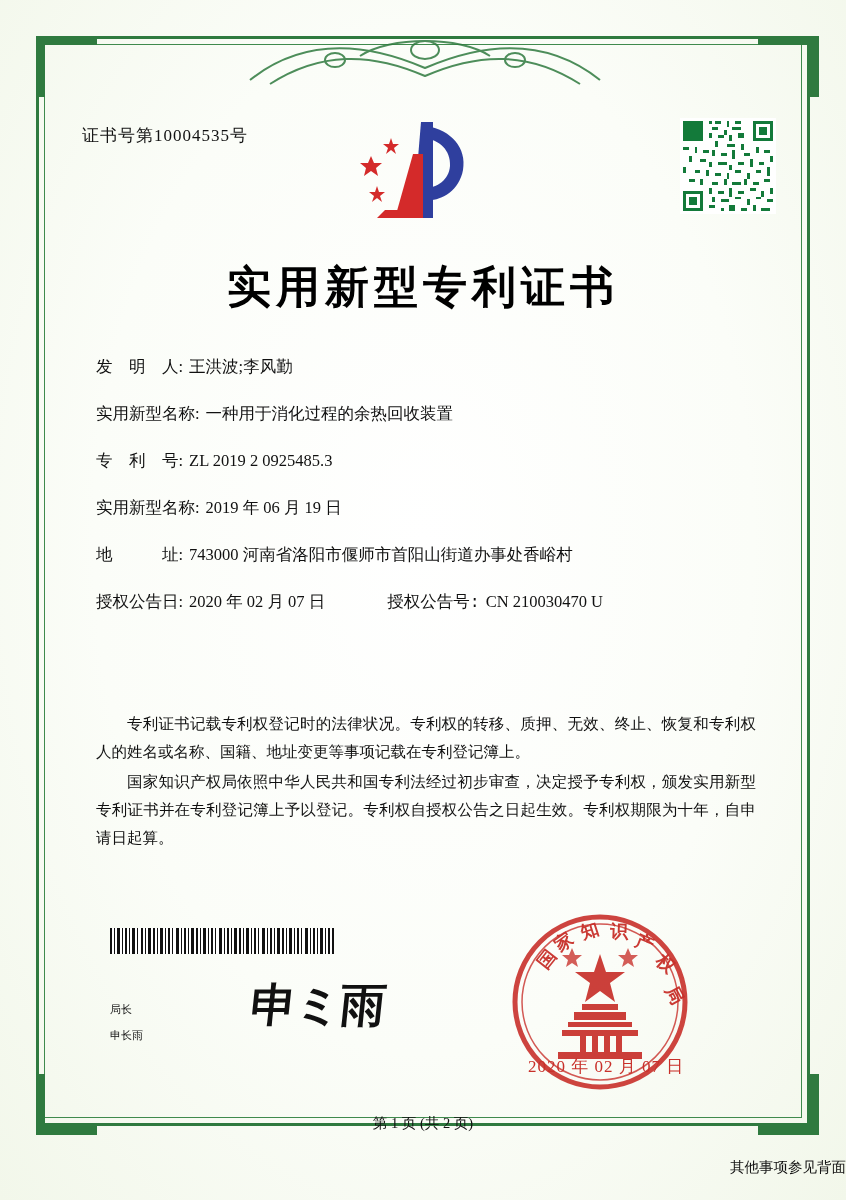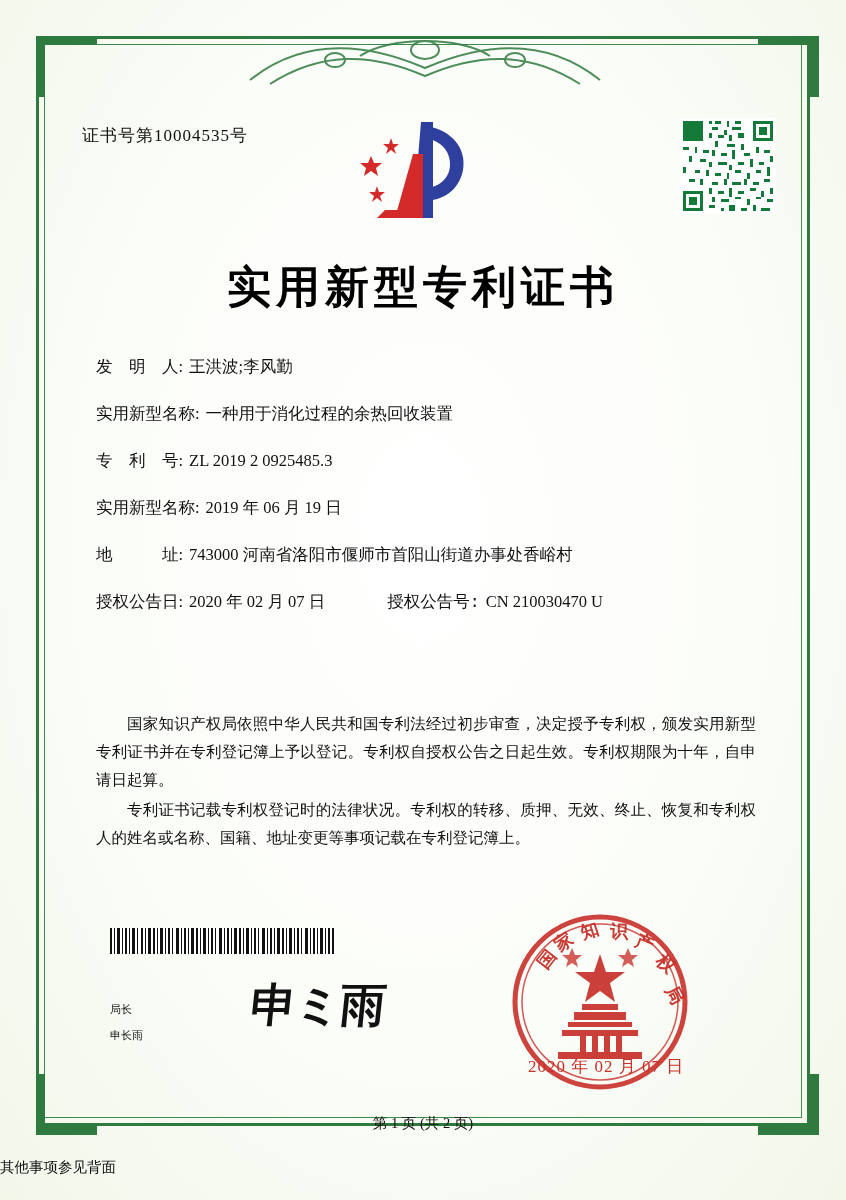--- a/index.html
+++ b/index.html
@@ -353,8 +353,8 @@
   </div>
 
   <div class="body-text">
+    <p>专利证书记载专利权登记时的法律状况。专利权的转移、质押、无效、终止、恢复和专利权人的姓名或名称、国籍、地址变更等事项记载在专利登记簿上。</p>
     <p>国家知识产权局依照中华人民共和国专利法经过初步审查，决定授予专利权，颁发实用新型专利证书并在专利登记簿上予以登记。专利权自授权公告之日起生效。专利权期限为十年，自申请日起算。</p>
-    <p>专利证书记载专利权登记时的法律状况。专利权的转移、质押、无效、终止、恢复和专利权人的姓名或名称、国籍、地址变更等事项记载在专利登记簿上。</p>
   </div>
 
   <svg class="barcode" viewBox="0 0 224 26" shape-rendering="crispEdges">

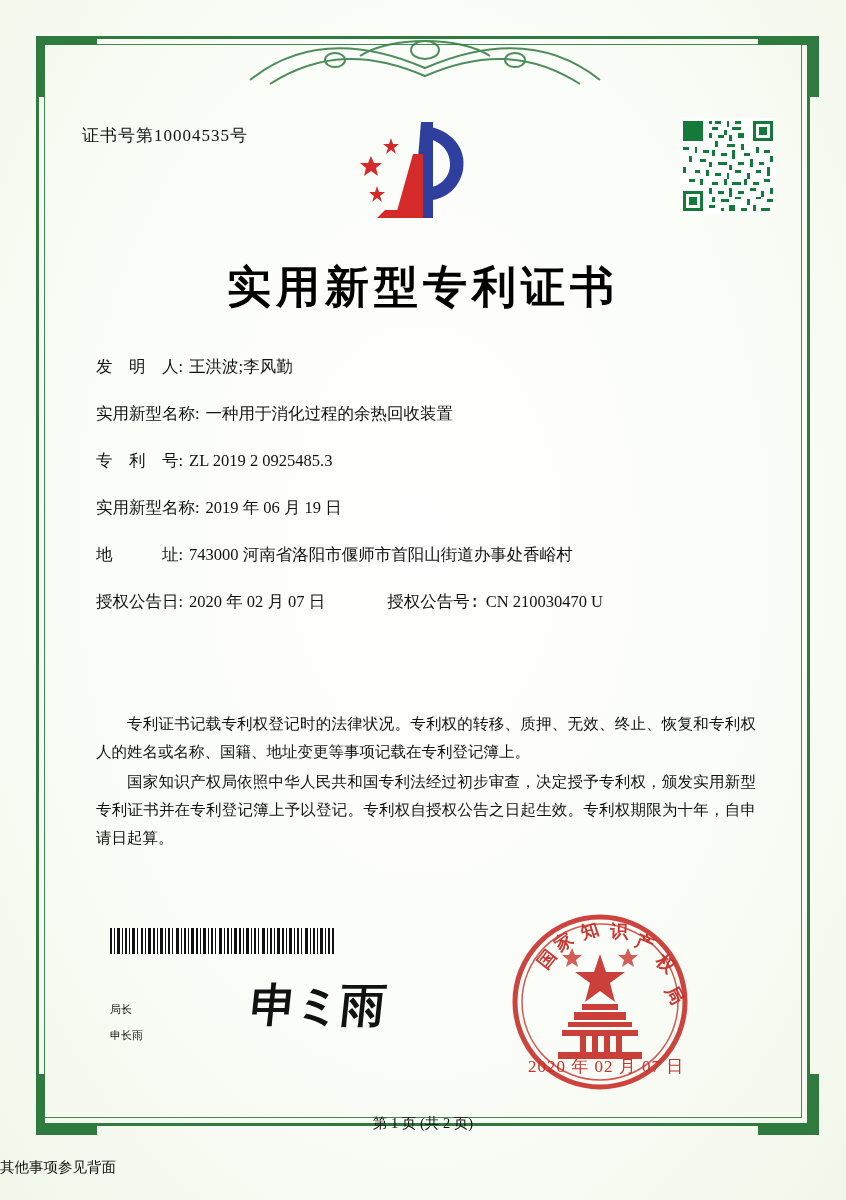--- a/index.html
+++ b/index.html
@@ -189,7 +189,7 @@
     position: absolute;
     left: 0; top: 1158px;
     width: 846px;
-    text-align: left;
+    text-align: right;
     font-size: 14.5px;
     color: #111;
   }

